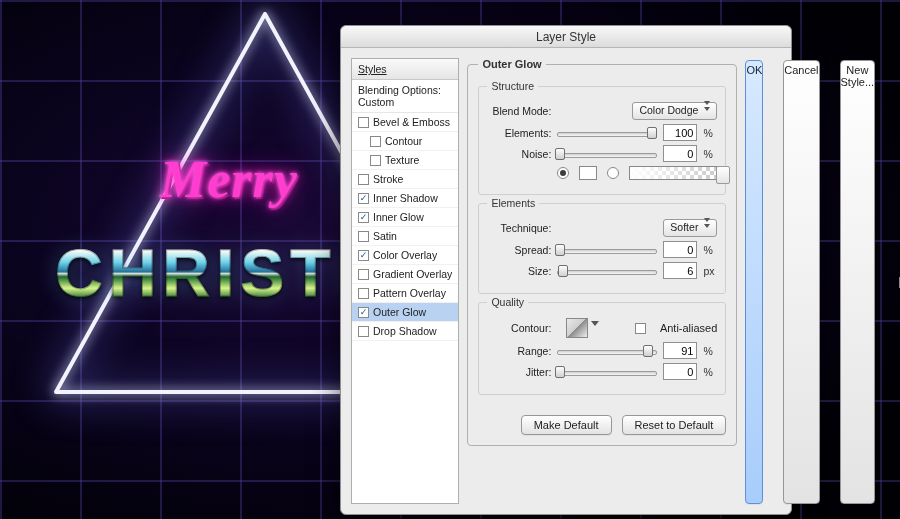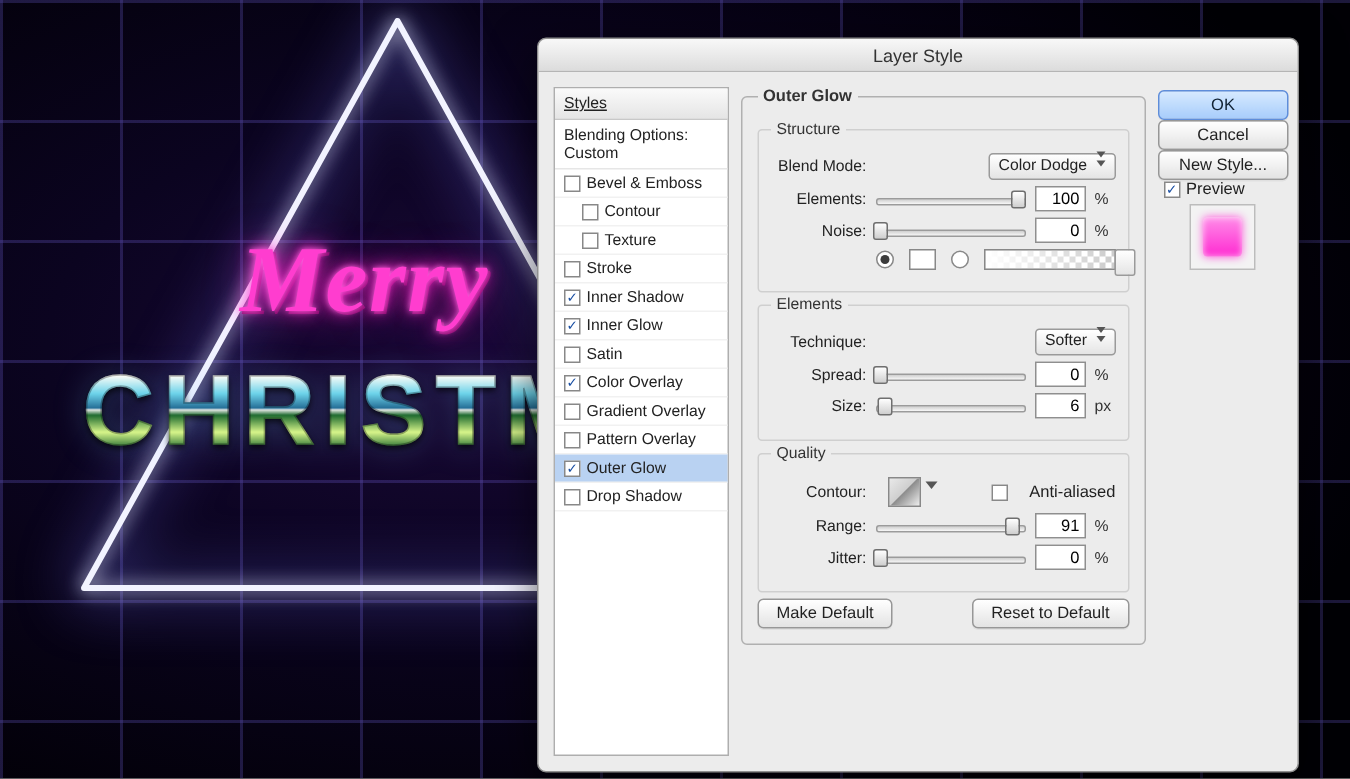--- a/index.html
+++ b/index.html
@@ -51,8 +51,8 @@
   
   .dialog {
     position: absolute;
-    left: 358px; top: 25px;
-    width: 508px; height: 490px;
+    left: 340px; top: 25px;
+    width: 452px; height: 490px;
     background: #ececec;
     border: 1px solid #8f8f8f;
     border-radius: 6px;

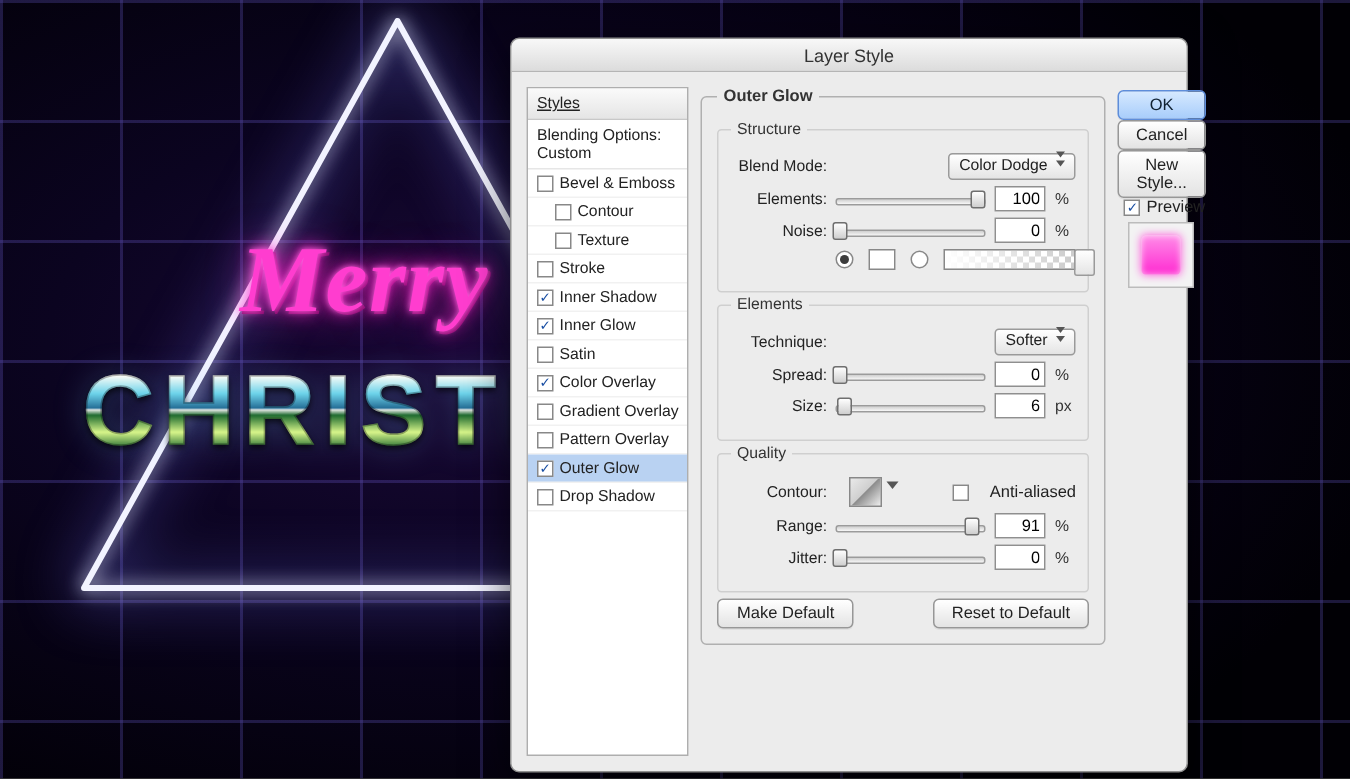--- a/index.html
+++ b/index.html
@@ -198,7 +198,7 @@
   .defaults { display:flex; gap:10px; justify-content:space-between; margin-top:4px; }
 
   
-  .right-col { width: 96px; display:flex; flex-direction:column; align-items:stretch; gap:0; padding-top:2px;}
+  .right-col { width: 96px; display:flex; flex-direction:row; align-items:stretch; gap:20px; padding-top:2px;}
   .right-col .btn { width:100%; text-align:center; padding:3px 0; }
   .btn.primary {
     background: linear-gradient(#d6e9ff,#a8cdfb);

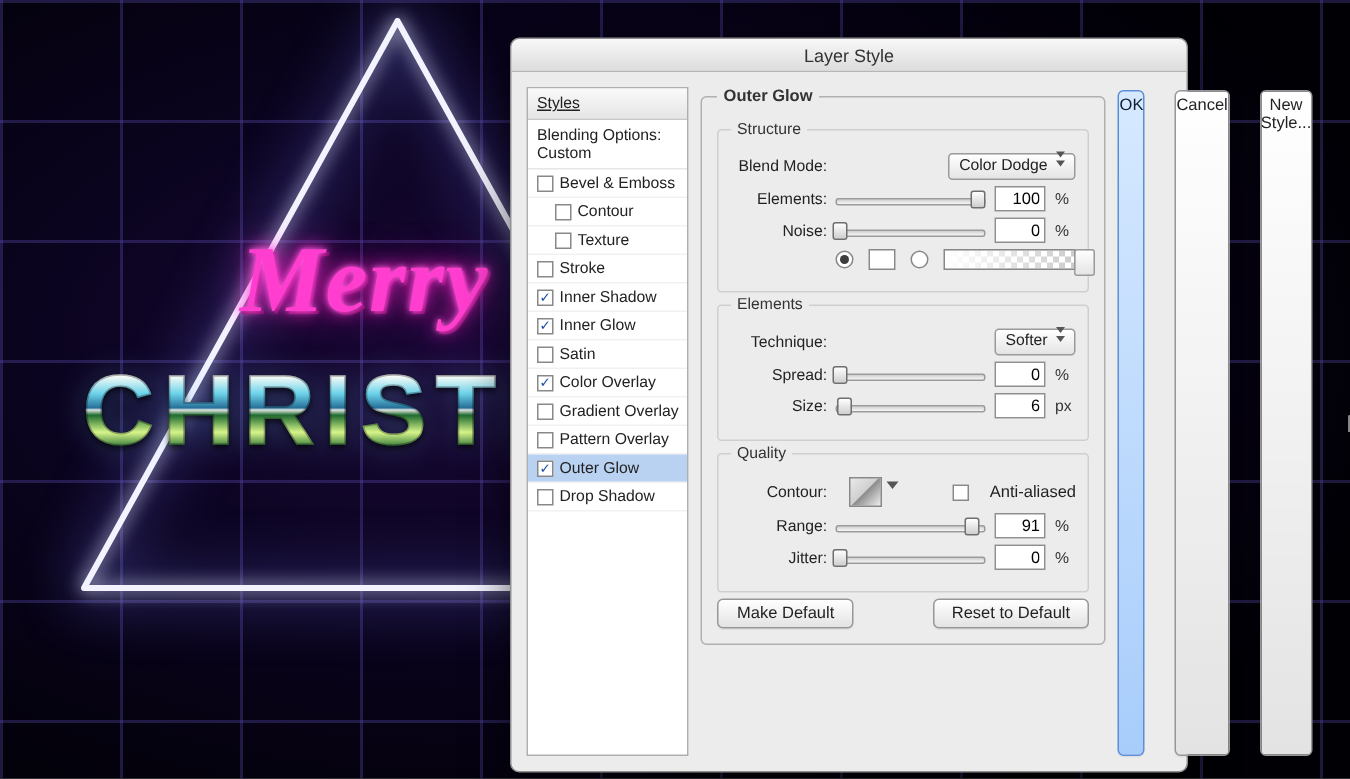--- a/index.html
+++ b/index.html
@@ -29,7 +29,7 @@
   .text-merry {
     position: absolute; left: 160px; top: 150px;
     font-family: "Brush Script MT", "Segoe Script", cursive;
-    font-size: 63px; font-style: italic; font-weight: 700;
+    font-size: 52px; font-style: italic; font-weight: 700;
     color: #ff3dcf;
     text-shadow:
       0 0 4px #ff66e0,

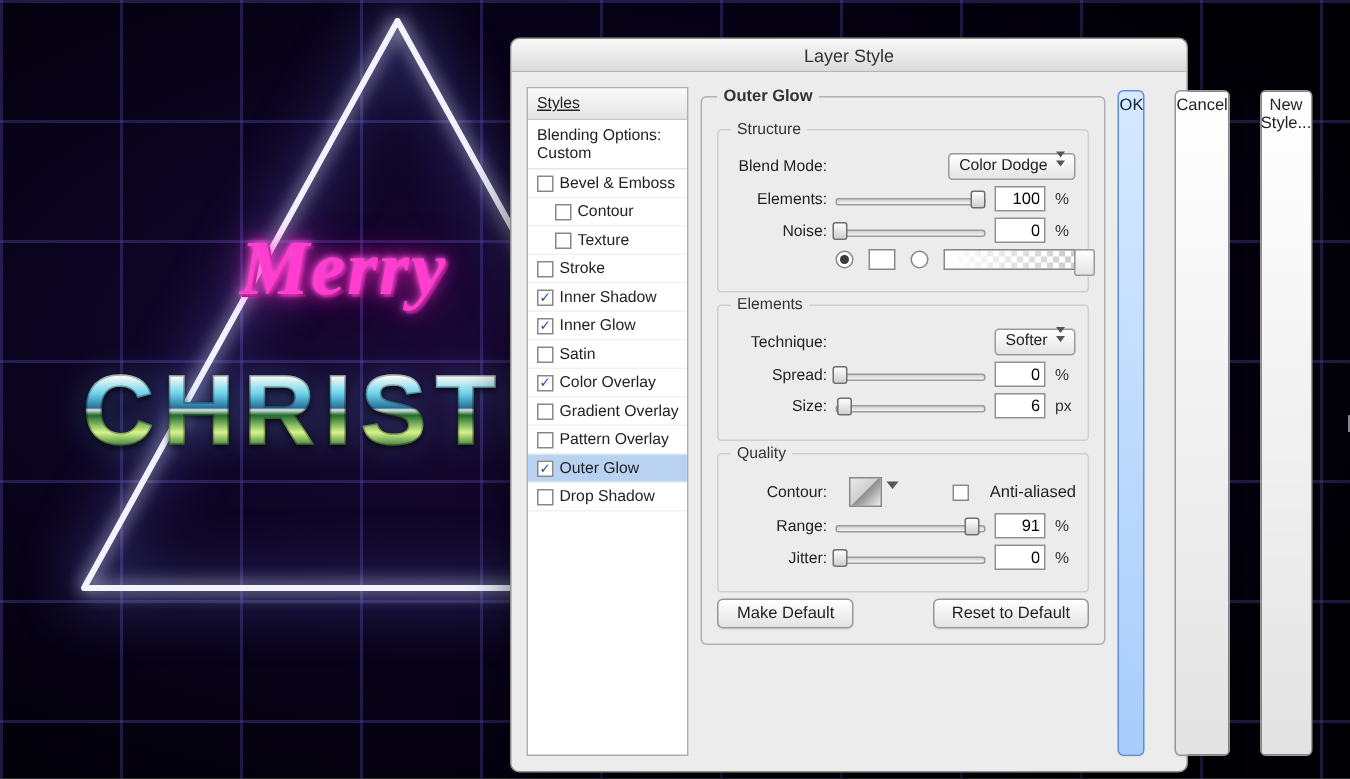--- a/index.html
+++ b/index.html
@@ -195,7 +195,7 @@
     box-shadow: 0 1px 0 rgba(0,0,0,.05);
     cursor: default;
   }
-  .defaults { display:flex; gap:10px; justify-content:space-between; margin-top:4px; }
+  .defaults { display:flex; gap:10px; justify-content:flex-end; margin-top:20px; }
 
   
   .right-col { width: 96px; display:flex; flex-direction:row; align-items:stretch; gap:20px; padding-top:2px;}

